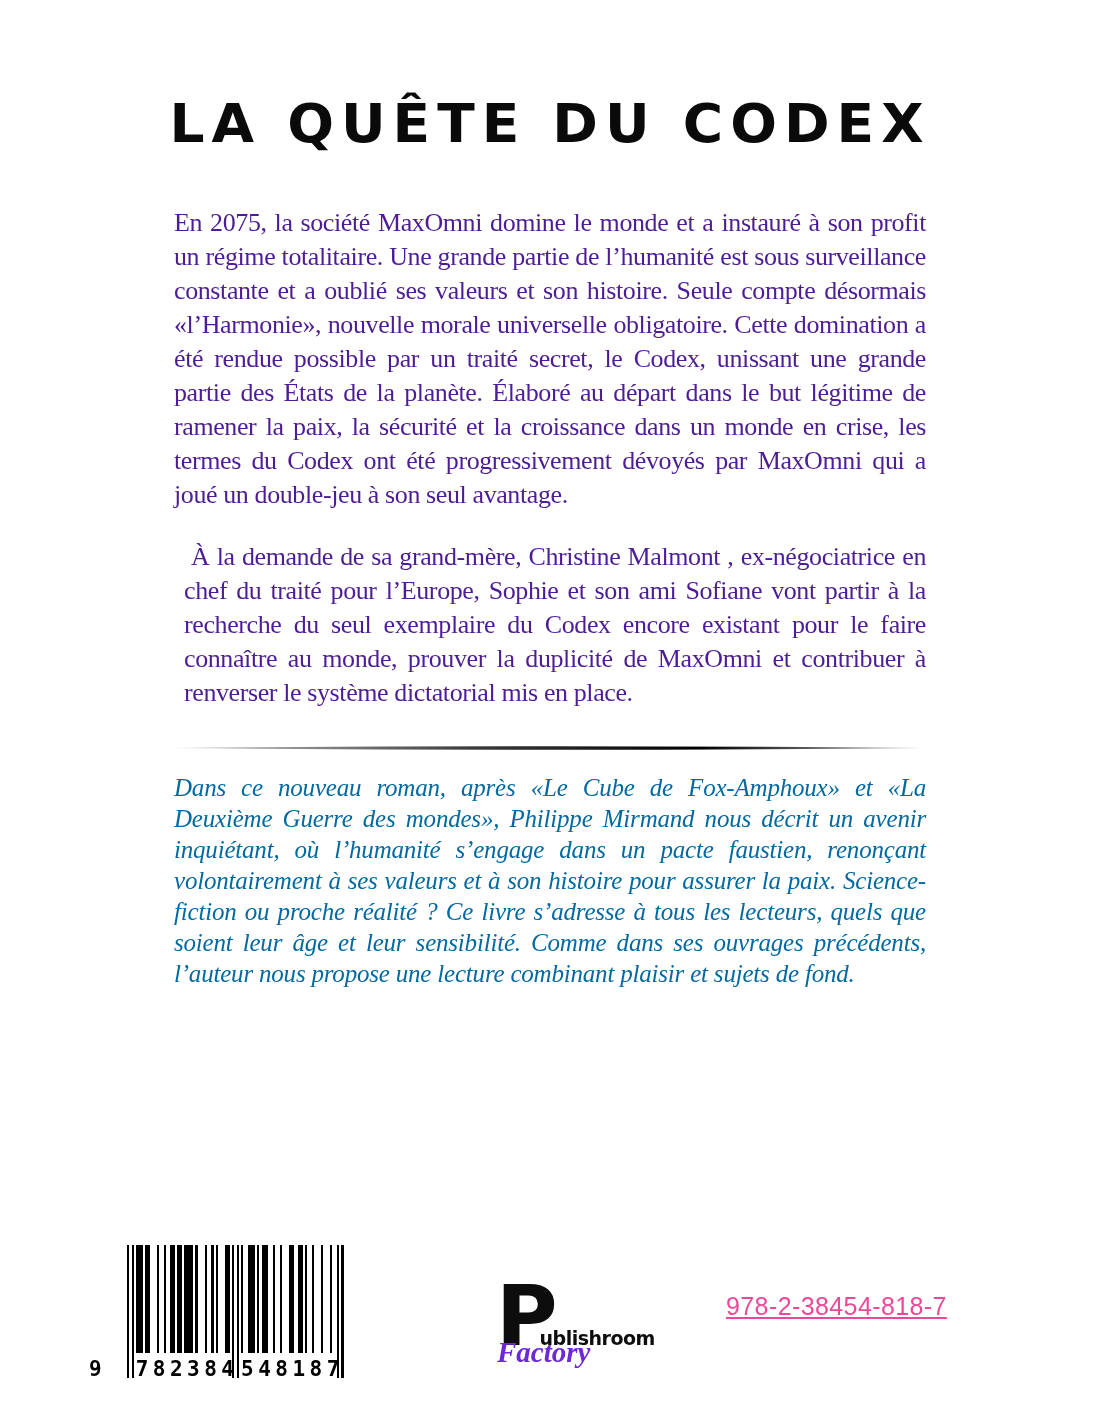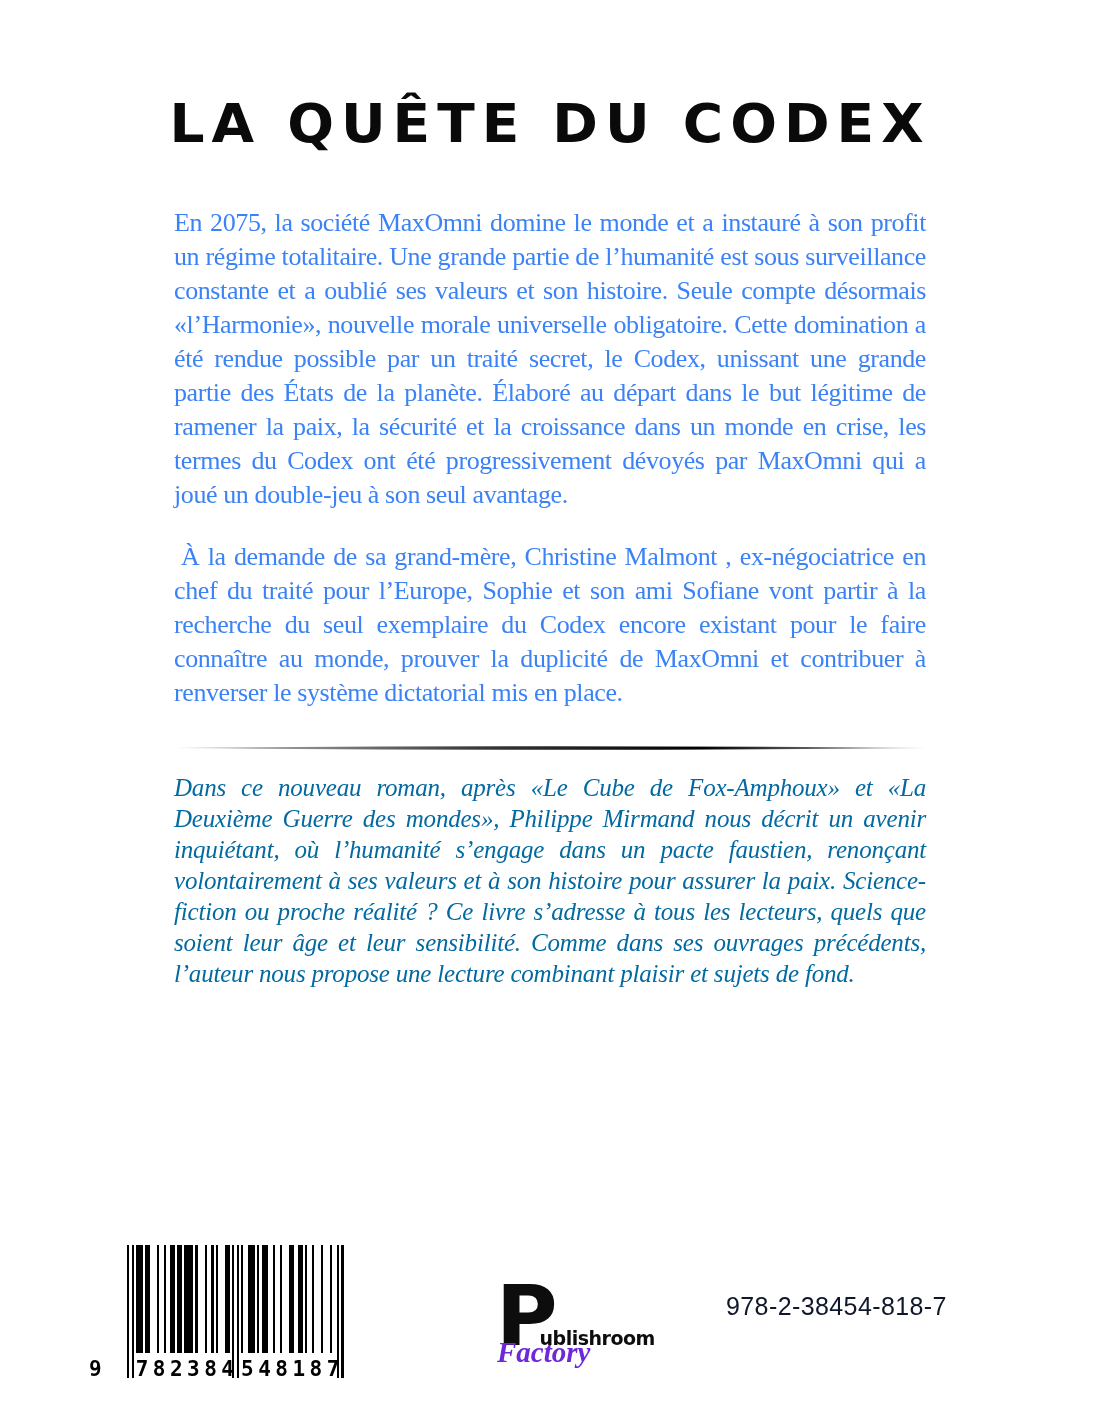--- a/index.html
+++ b/index.html
@@ -29,7 +29,7 @@
     letter-spacing:-0.4px;
     text-align:justify;
     margin-bottom:28px;
-    color:#3b82f6;
+    color:#4c1d95;
   }
   .content p.indent { text-indent:7px; }
 

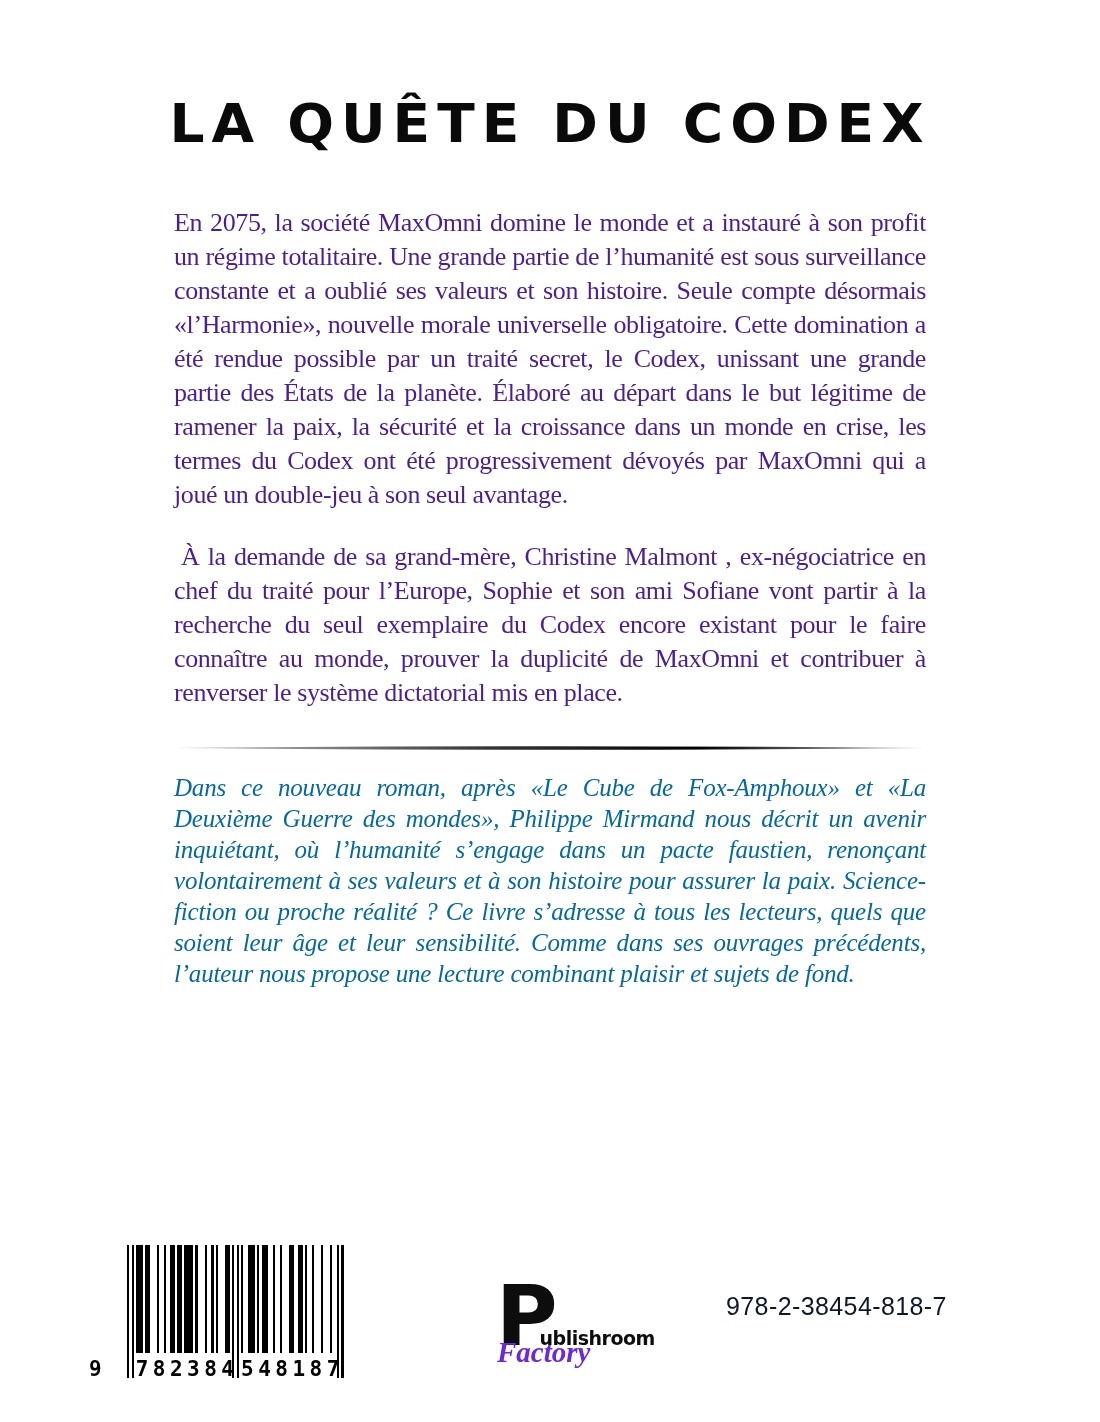--- a/index.html
+++ b/index.html
@@ -31,7 +31,7 @@
     margin-bottom:28px;
     color:#4c1d95;
   }
-  .content p.indent { text-indent:7px; }
+  .content p.indent { text-indent:7px;margin-left:10px; }
 
   .divider-wrap { margin:18px 0 26px 0; height:8px; }
 

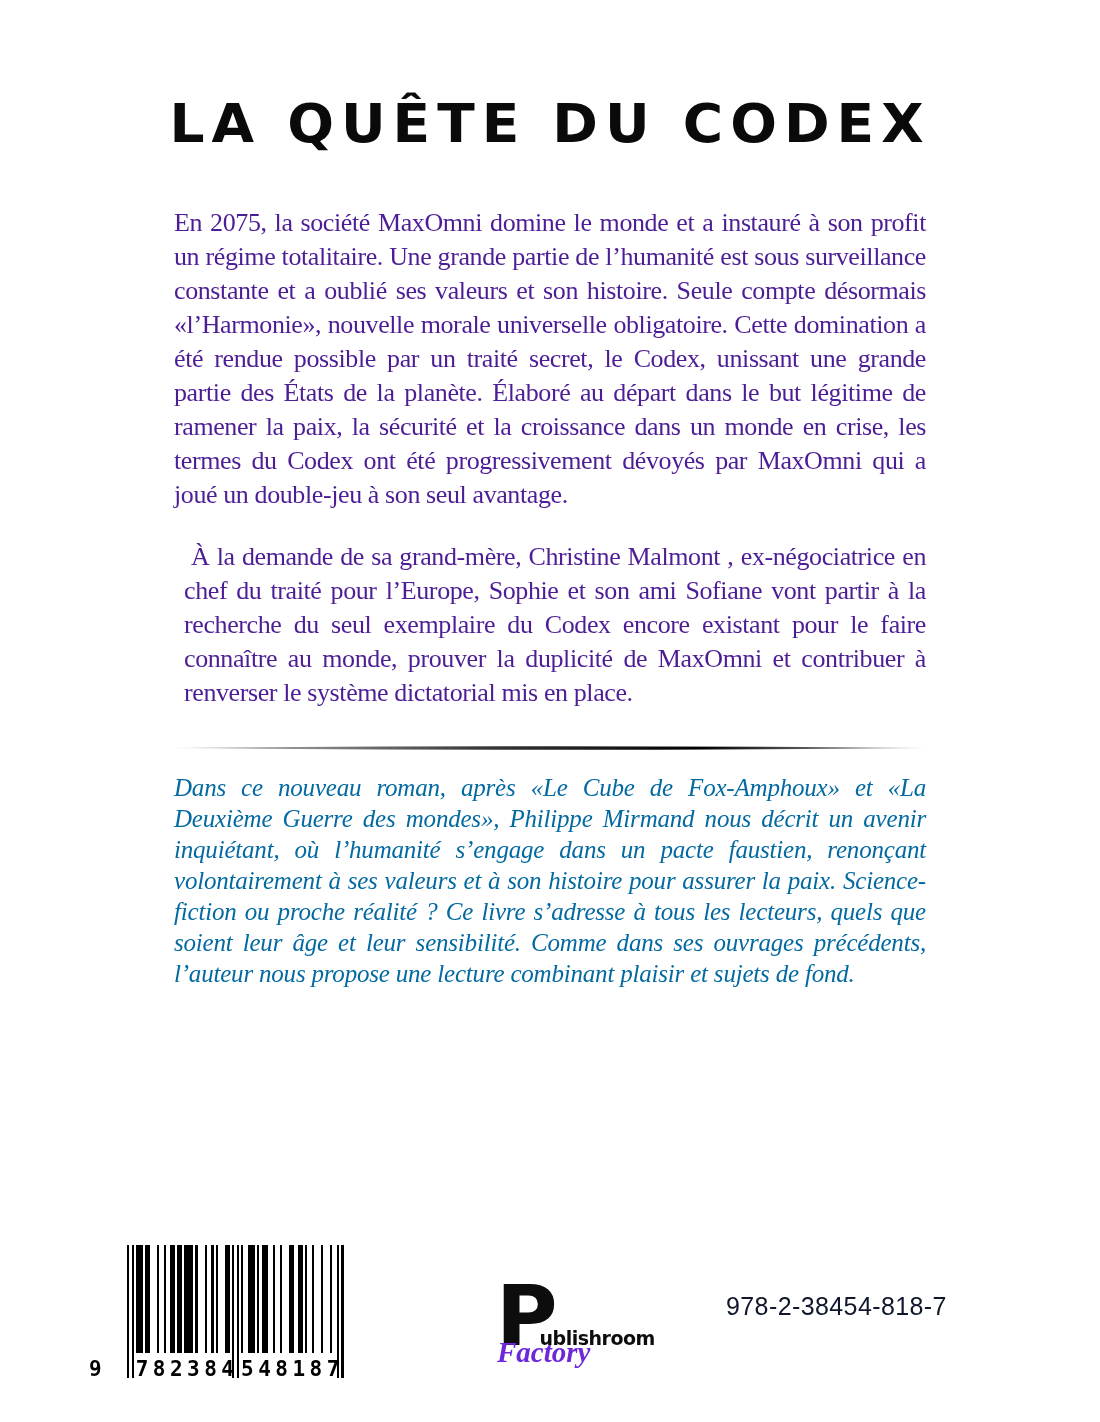--- a/index.html
+++ b/index.html
@@ -77,7 +77,7 @@
     font-size:29px; color:#6d28d9; margin-top:-13px; margin-left:1px; line-height:1;
   }
 
-  .isbn-block { position:absolute; left:726px; top:1292px; font-family:"Liberation Sans", sans-serif; color:#0f172a; }
+  .isbn-block { position:absolute; left:726px; top:1292px; font-family:"Liberation Sans", sans-serif; color:#ec4899;text-decoration:underline; }
   .isbn-number { font-size:25px; letter-spacing:0.4px; }
   .price { font-size:27px; font-weight:bold; margin-top:5px; }
 </style>

